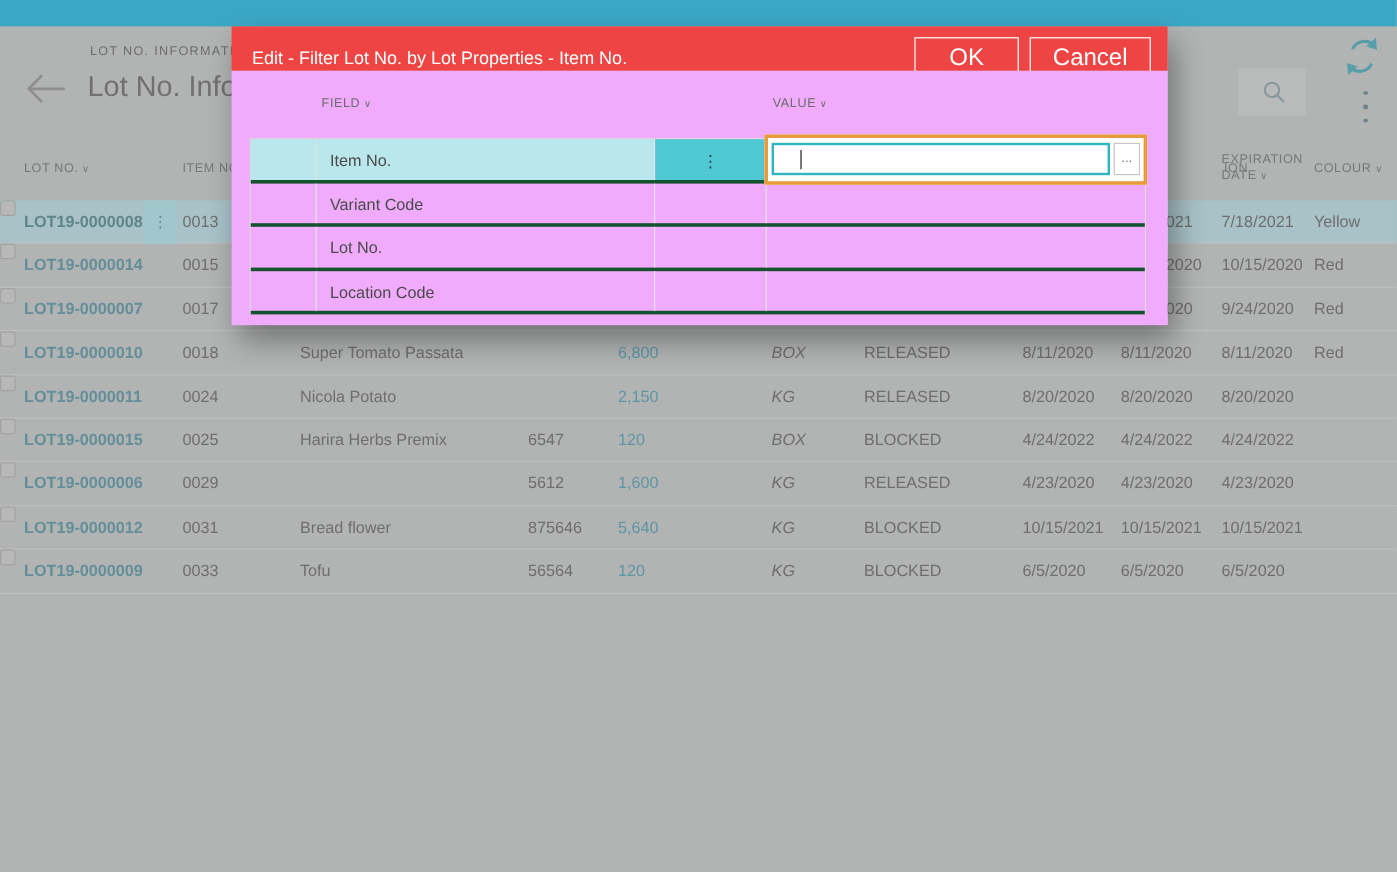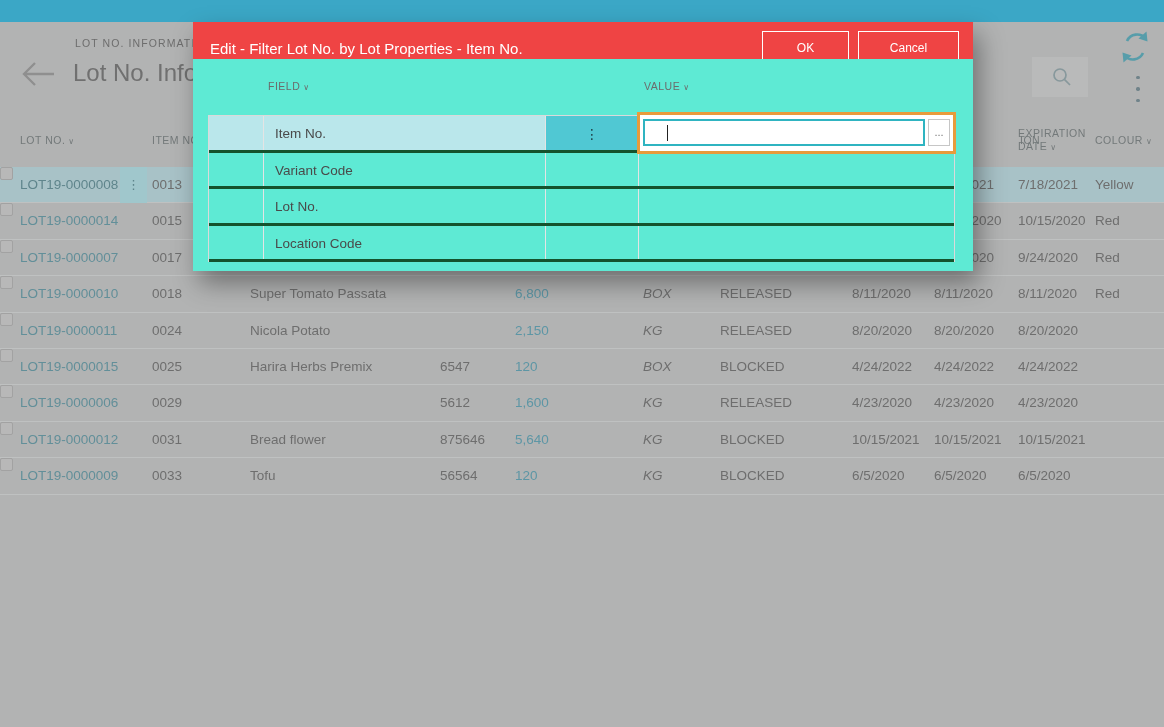--- a/index.html
+++ b/index.html
@@ -54,7 +54,7 @@
   .modal { position:absolute; left:193px; top:22px; width:780px; box-shadow:6px 12px 24px rgba(0,0,0,0.38); }
   .modal-header { position:relative; height:37px; background:#ef4444; }
   .modal-title { position:absolute; left:17px; top:0; line-height:53px; font-size:15px; color:#ffffff; white-space:nowrap; }
-  .dlg-btn { position:absolute; top:9px; height:34px; background:transparent; border:1px solid #ffffff; color:#ffffff; font-size:12px; font-family:inherit; cursor:pointer; }
+  .dlg-btn { position:absolute; top:9px; height:34px; background:transparent; border:1px solid #ffffff; color:#ffffff; font-size:20px; font-family:inherit; cursor:pointer; }
   .btn-ok { left:569px; width:87px; }
   .btn-cancel { left:665px; width:101px; }
   .modal-body { position:relative; height:212px; background:#5eead4; }

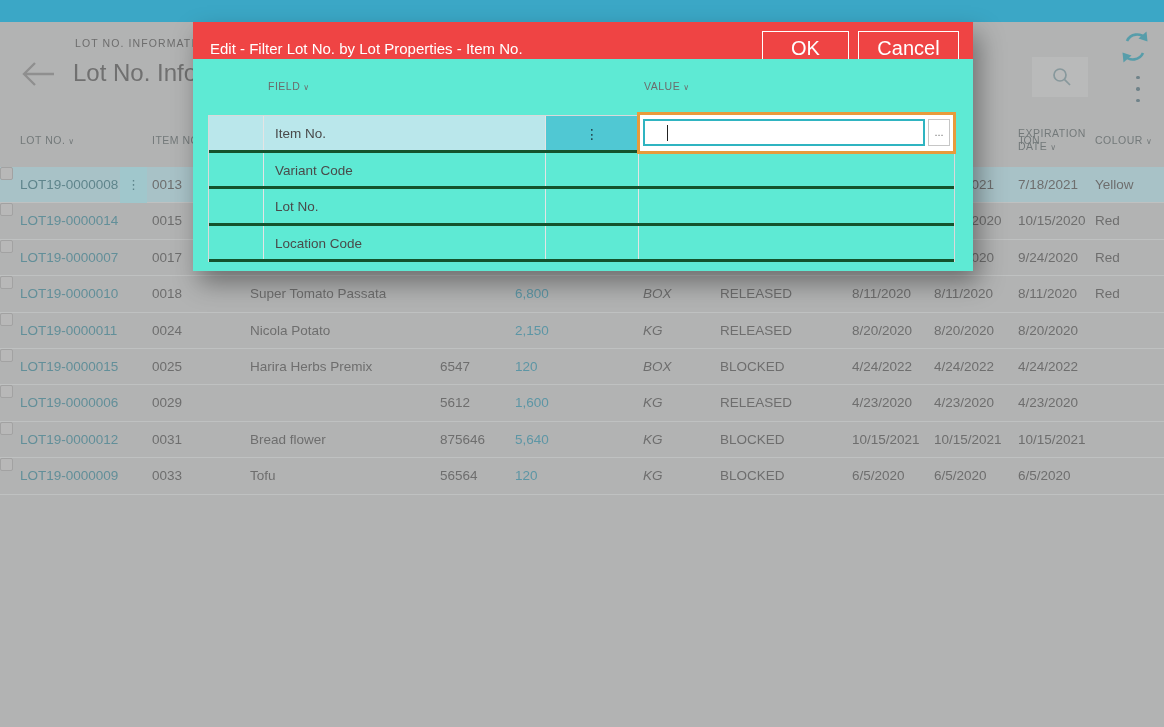--- a/index.html
+++ b/index.html
@@ -57,7 +57,7 @@
   .dlg-btn { position:absolute; top:9px; height:34px; background:transparent; border:1px solid #ffffff; color:#ffffff; font-size:20px; font-family:inherit; cursor:pointer; }
   .btn-ok { left:569px; width:87px; }
   .btn-cancel { left:665px; width:101px; }
-  .modal-body { position:relative; height:212px; background:#5eead4; }
+  .modal-body { position:relative; height:212px; background:#f0abfc; }
 
   .col-head { position:absolute; top:21px; font-size:10.5px; letter-spacing:0.5px; color:#6b6b6b; white-space:nowrap; cursor:pointer; }
   .col-head .chev { font-size:8px; margin-left:3px; }

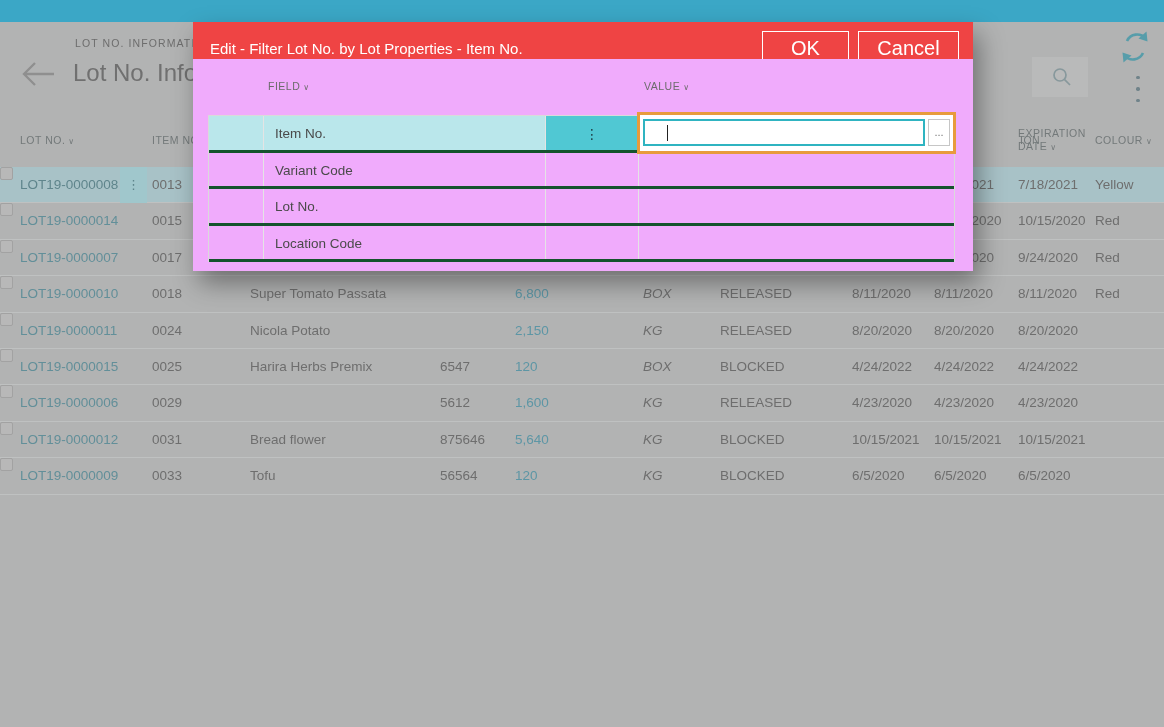--- a/index.html
+++ b/index.html
@@ -34,7 +34,7 @@
   .row { position:relative; width:1164px; height:36.4px; border-bottom:1px solid #bfc1c1; font-size:13.5px; color:#6e6e6e; }
   .row.sel { background:#a8c2c7; }
   .cell { position:absolute; top:0; height:36.4px; line-height:36.4px; white-space:nowrap; overflow:hidden; }
-  .c-lot    { left:20px;  width:102px; color:#628f99; cursor:pointer; }
+  .c-lot    { left:20px;  width:102px; color:#628f99; cursor:pointer;font-weight:bold; }
   .row.sel .c-lot { color:#5f858c; }
   .c-rowmenu{ left:120px; width:27px; display:none; text-align:center; background:#a0c7cc; color:#5d858b; font-size:13px; cursor:pointer; }
   .row.sel .c-rowmenu { display:block; }

